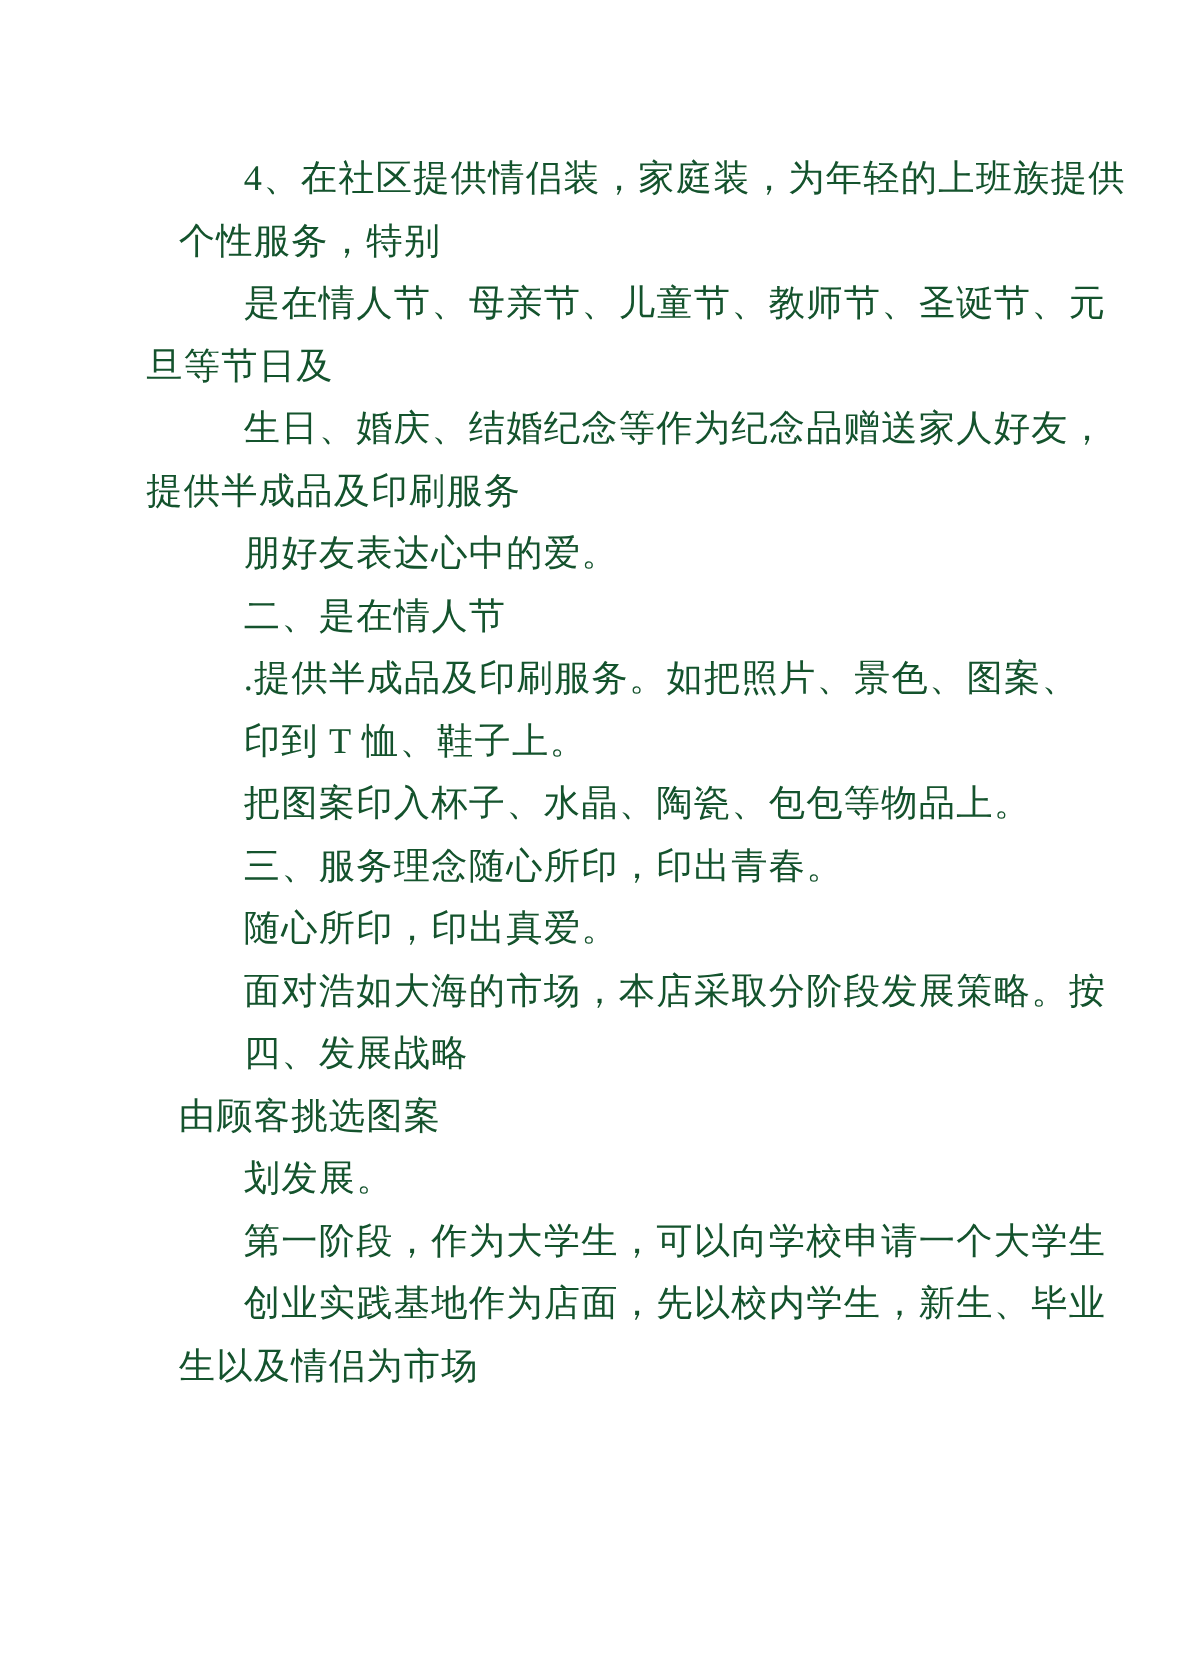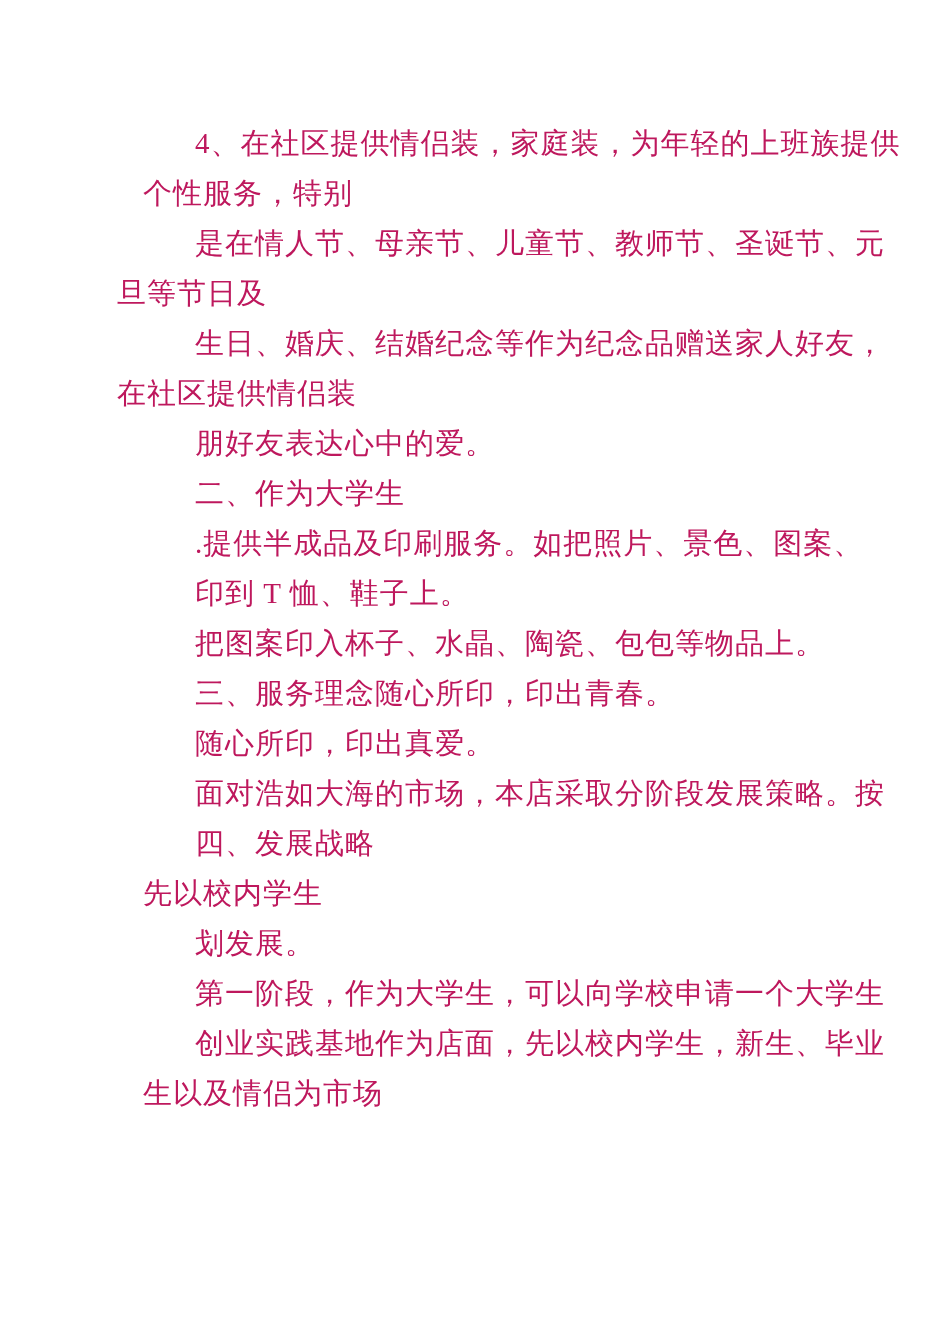--- a/index.html
+++ b/index.html
@@ -20,7 +20,7 @@
     background: #ffffff;
     padding: 118px 88px 0 93px;
     font-family: "Liberation Serif", "DejaVu Serif", serif;
-    color: #be185d;
+    color: #14532d;
   }
   .text-block {
     width: 100%;

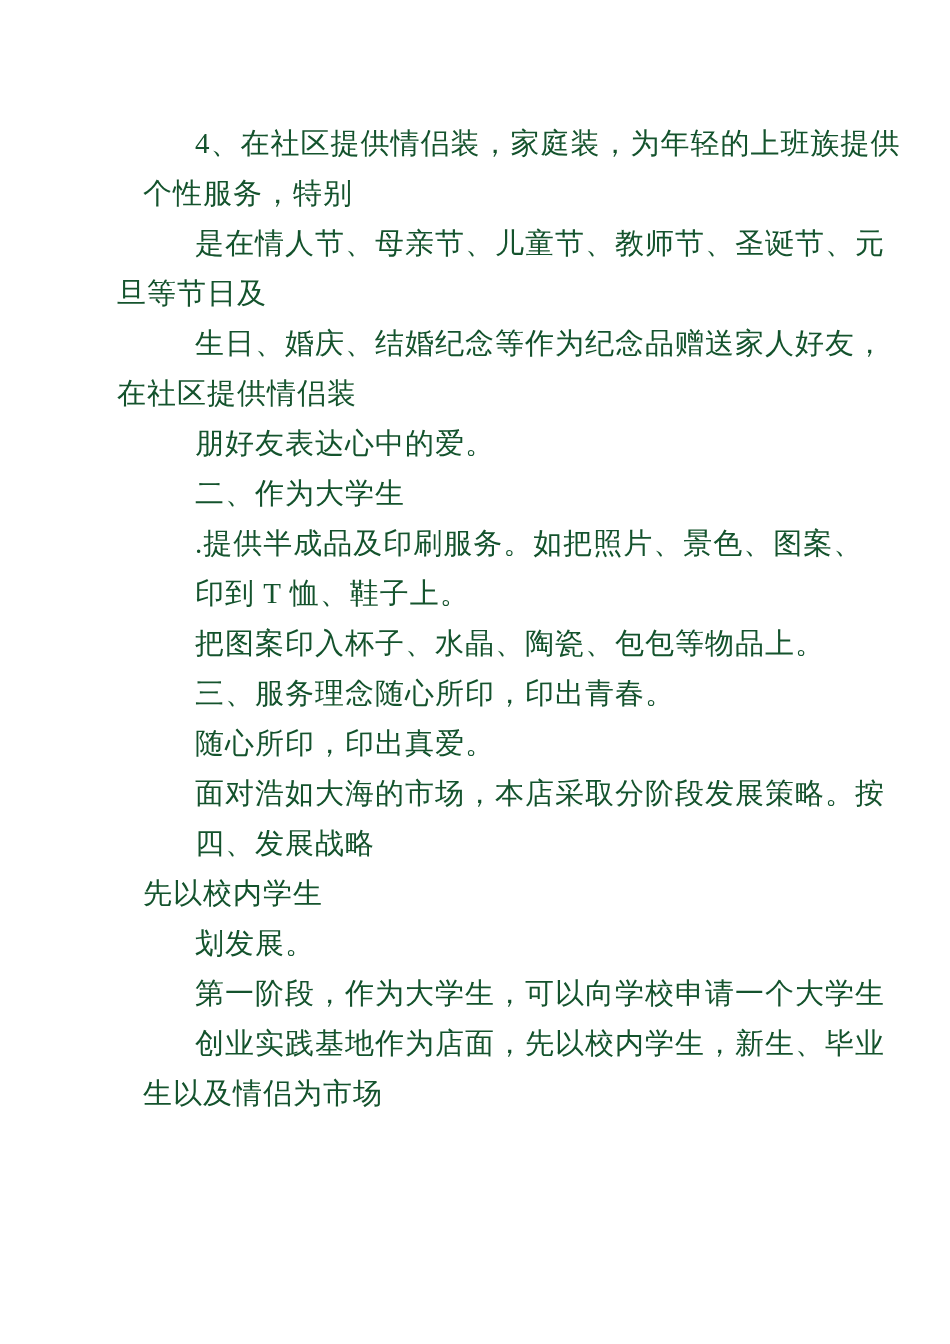--- a/index.html
+++ b/index.html
@@ -48,7 +48,7 @@
       <p class="line ind-2">是在情人节、母亲节、儿童节、教师节、圣诞节、元</p>
       <p class="line ind-0">旦等节日及</p>
       <p class="line ind-2">生日、婚庆、结婚纪念等作为纪念品赠送家人好友，</p>
-      <p class="line ind-0">在社区提供情侣装</p>
+      <p class="line ind-0">提供半成品及印刷服务</p>
       <p class="line ind-2">朋好友表达心中的爱。</p>
       <p class="line ind-2">二、作为大学生</p>
       <p class="line ind-2">.提供半成品及印刷服务。如把照片、景色、图案、</p>

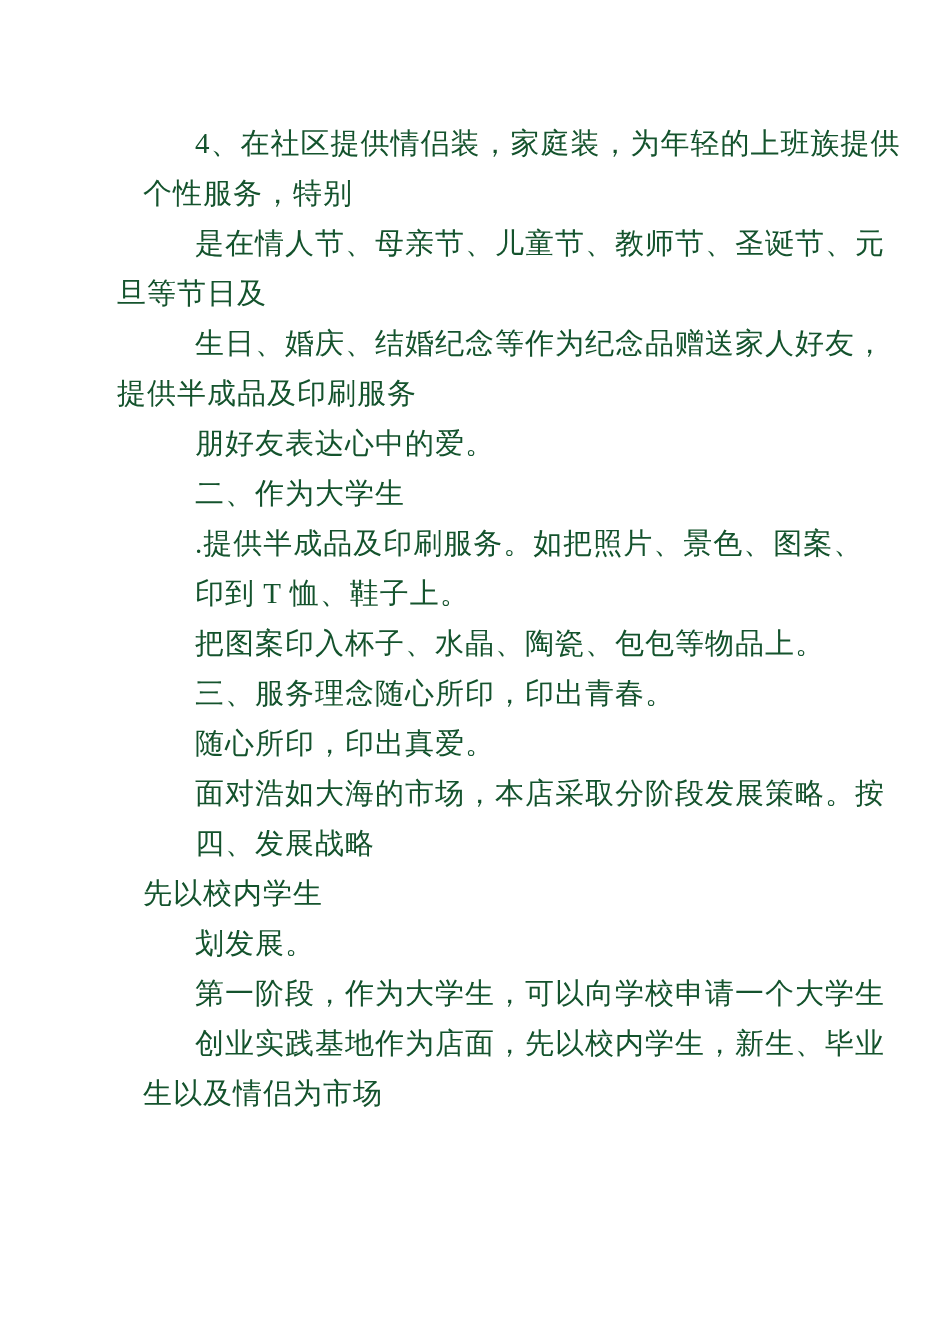--- a/index.html
+++ b/index.html
@@ -50,7 +50,7 @@
       <p class="line ind-2">生日、婚庆、结婚纪念等作为纪念品赠送家人好友，</p>
       <p class="line ind-0">提供半成品及印刷服务</p>
       <p class="line ind-2">朋好友表达心中的爱。</p>
-      <p class="line ind-2">二、作为大学生</p>
+      <p class="line ind-2">二、是在情人节</p>
       <p class="line ind-2">.提供半成品及印刷服务。如把照片、景色、图案、</p>
       <p class="line ind-2">印到 T 恤、鞋子上。</p>
       <p class="line ind-2">把图案印入杯子、水晶、陶瓷、包包等物品上。</p>

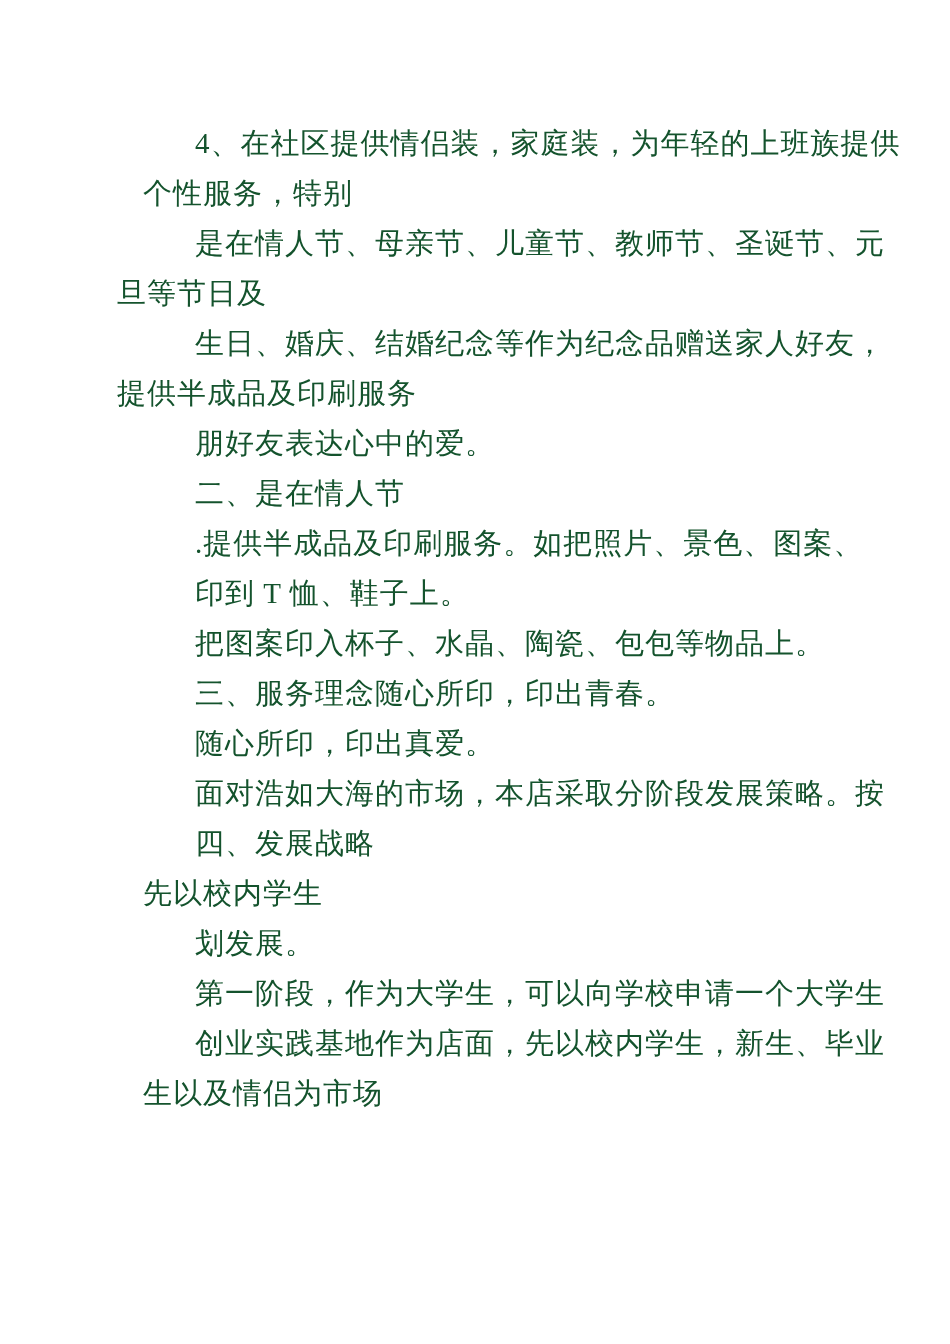--- a/index.html
+++ b/index.html
@@ -58,7 +58,7 @@
       <p class="line ind-2">随心所印，印出真爱。</p>
       <p class="line ind-2">面对浩如大海的市场，本店采取分阶段发展策略。按</p>
       <p class="line ind-2">四、发展战略</p>
-      <p class="line ind-1">先以校内学生</p>
+      <p class="line ind-1">由顾客挑选图案</p>
       <p class="line ind-2">划发展。</p>
       <p class="line ind-2">第一阶段，作为大学生，可以向学校申请一个大学生</p>
       <p class="line ind-2">创业实践基地作为店面，先以校内学生，新生、毕业</p>

